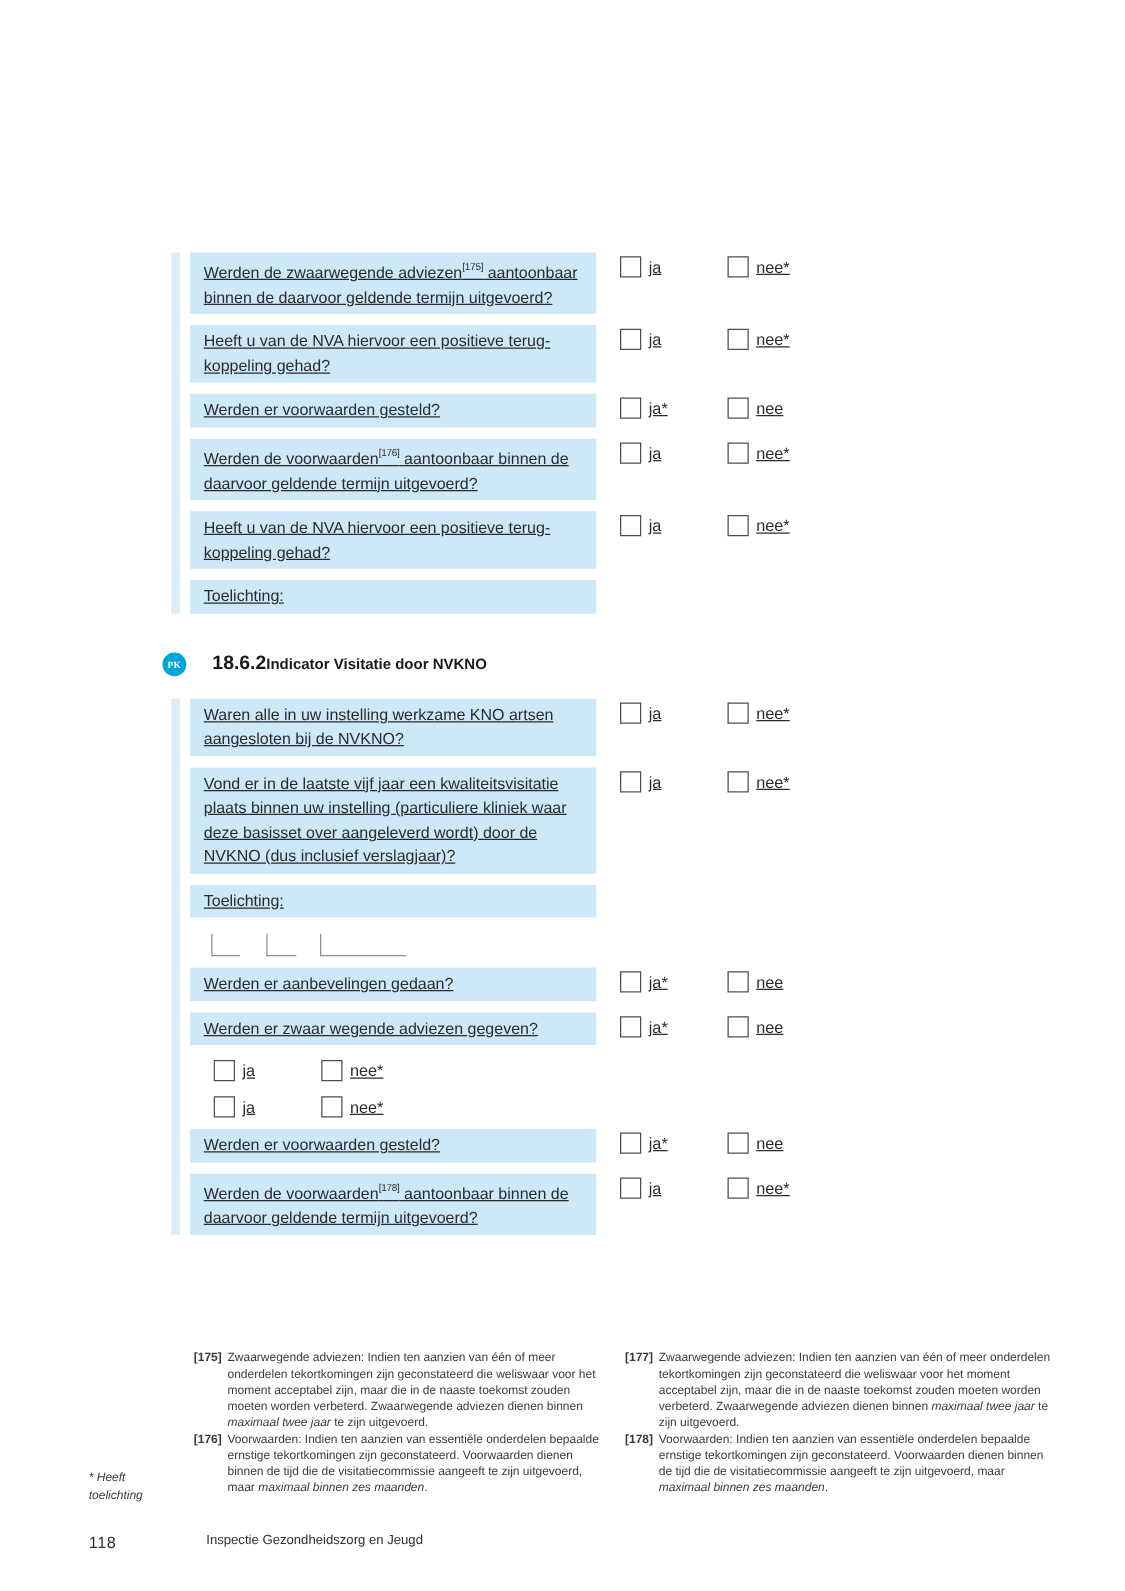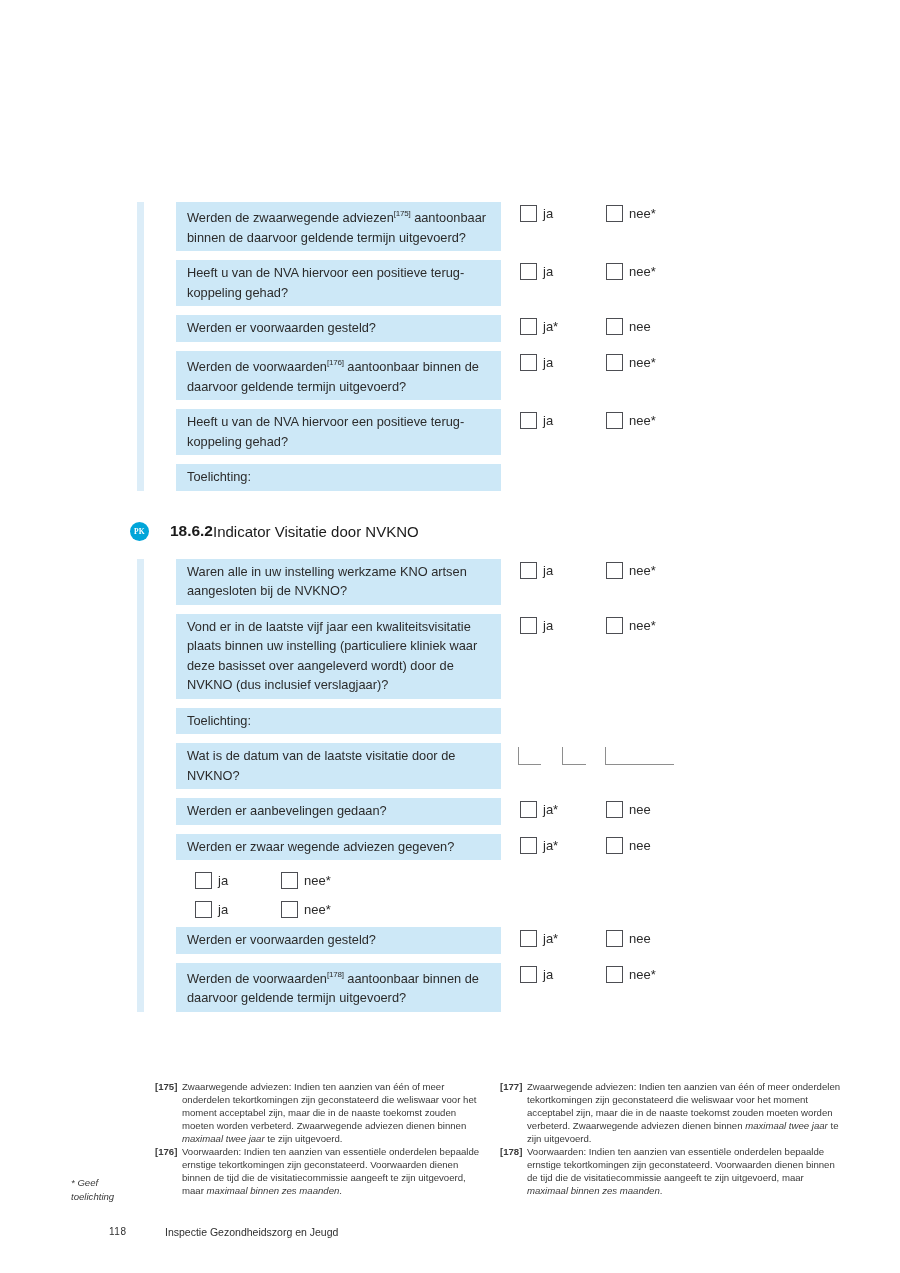--- a/index.html
+++ b/index.html
@@ -6,7 +6,7 @@
   .page{position:relative;width:900px;height:1273px;background:#fff;overflow:hidden;
         font-family:"Liberation Sans","DejaVu Sans",sans-serif;color:var(--text,#2b2b2b);}
   .form{position:absolute;left:137px;top:202px;width:640px;}
-  .qsection{position:relative;padding-left:39px;}
+  .qsection{position:relative;padding-left:15px;text-decoration:underline;}
   .accent-bar{position:absolute;left:0;top:0;bottom:0;width:7px;background:var(--accent-bar-bg,#dcedf8);}
   .row{display:flex;align-items:flex-start;margin-bottom:9px;}
   .row:last-child{margin-bottom:0;}

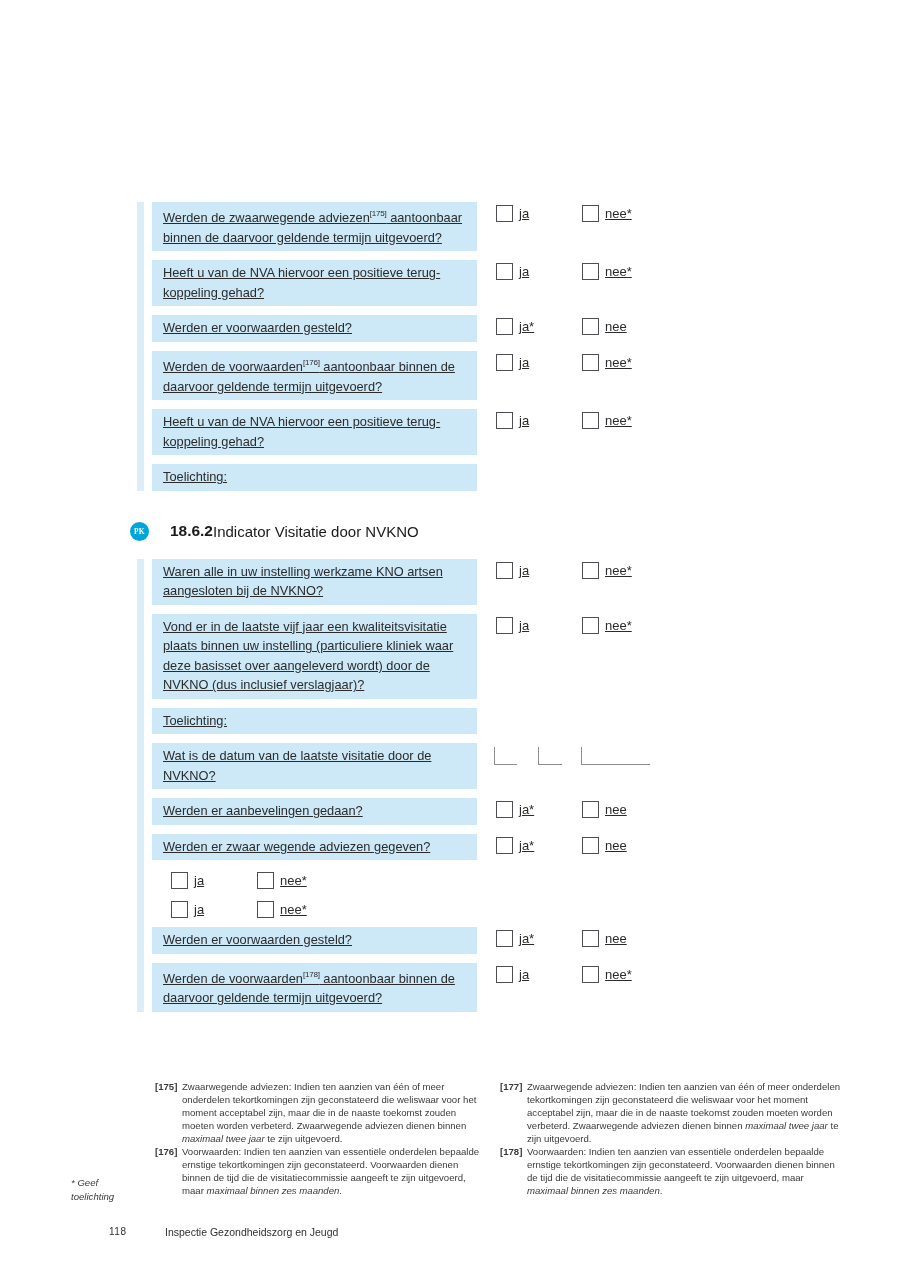--- a/index.html
+++ b/index.html
@@ -27,7 +27,7 @@
          font-size:7.5px;font-weight:bold;display:flex;align-items:center;justify-content:center;
          margin-right:9px;letter-spacing:0.2px;flex-shrink:0;font-family:Liberation Serif, serif;}
   .h-num{font-weight:bold;font-size:15.5px;width:55px;color:#1a1a1a;text-align:right;}
-  .h-title{font-weight:normal;font-size:15px;color:#1a1a1a;}
+  .h-title{font-weight:bold;font-size:12px;color:#1a1a1a;}
   .footnotes{position:absolute;top:1080px;left:155px;display:flex;}
   .fcol{width:330px;} .fcol2{margin-left:15px;width:345px;}
   .fnote{display:flex;font-size:9.6px;line-height:13px;color:#3a3a3a;}

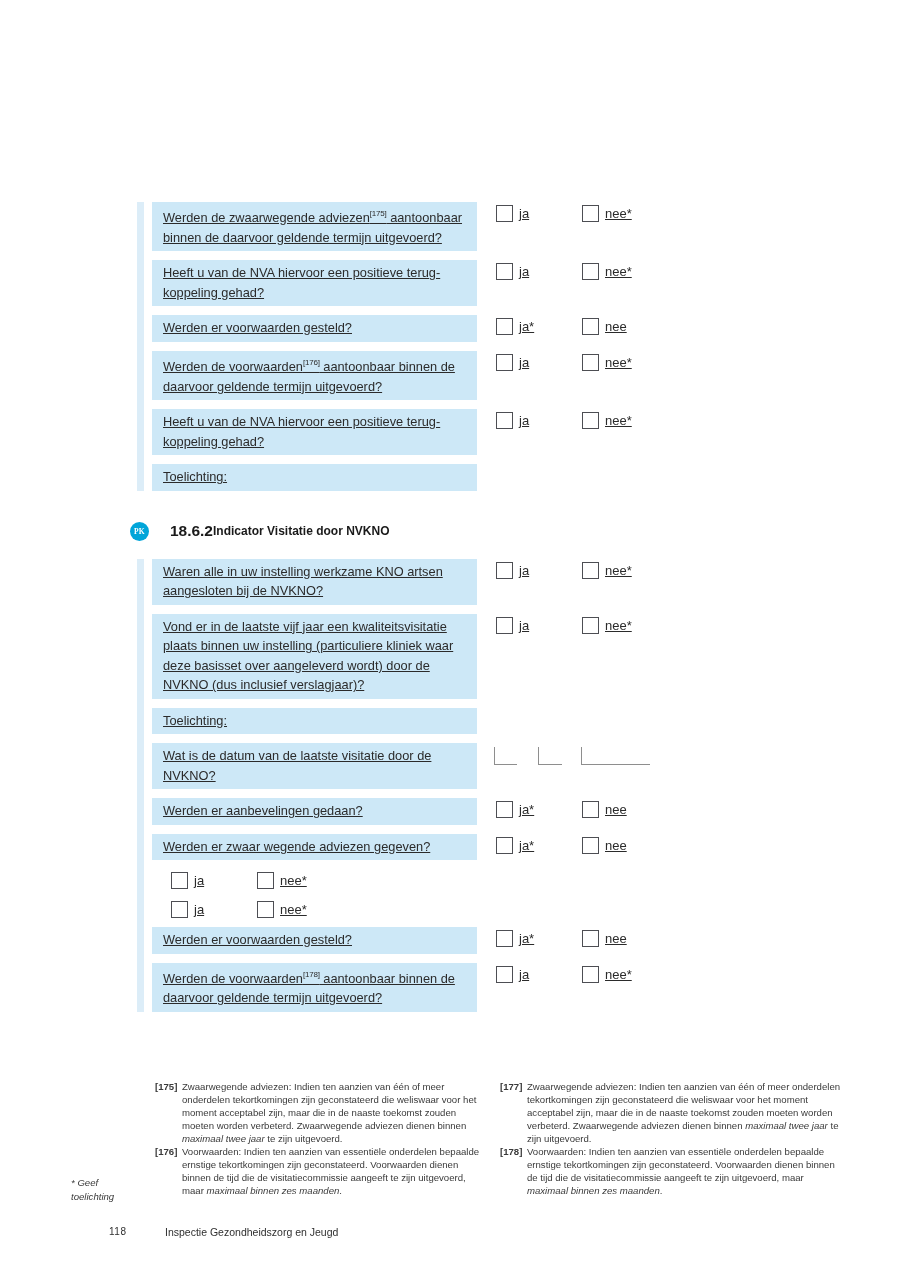--- a/index.html
+++ b/index.html
@@ -165,7 +165,6 @@
       </div>
 
       <div class="row">
-        <div class="qbox"><span>Wat is de datum van de laatste visitatie door de NVKNO?</span></div>
         <div class="datefields">
           <span class="dline d1"></span>
           <span class="dline d2"></span>

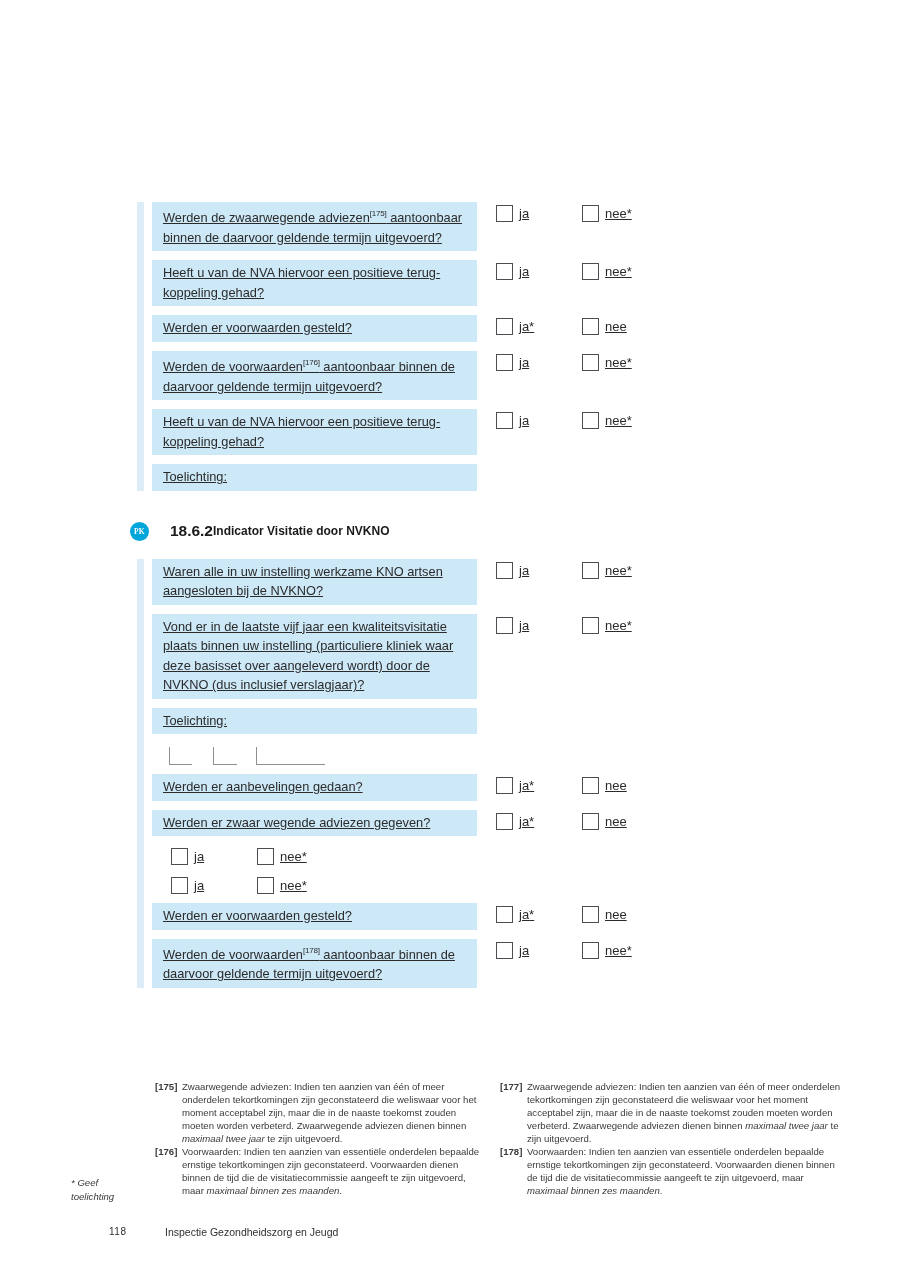--- a/index.html
+++ b/index.html
@@ -279,7 +279,7 @@
     </div>
   </div>
 
-  <div class="margin-note">* Geef toelichting</div>
+  <div class="margin-note">* Heeft toelichting</div>
 
   <div class="footer-pagenum">118</div>
   <div class="footer-publisher">Inspectie Gezondheidszorg en Jeugd</div>

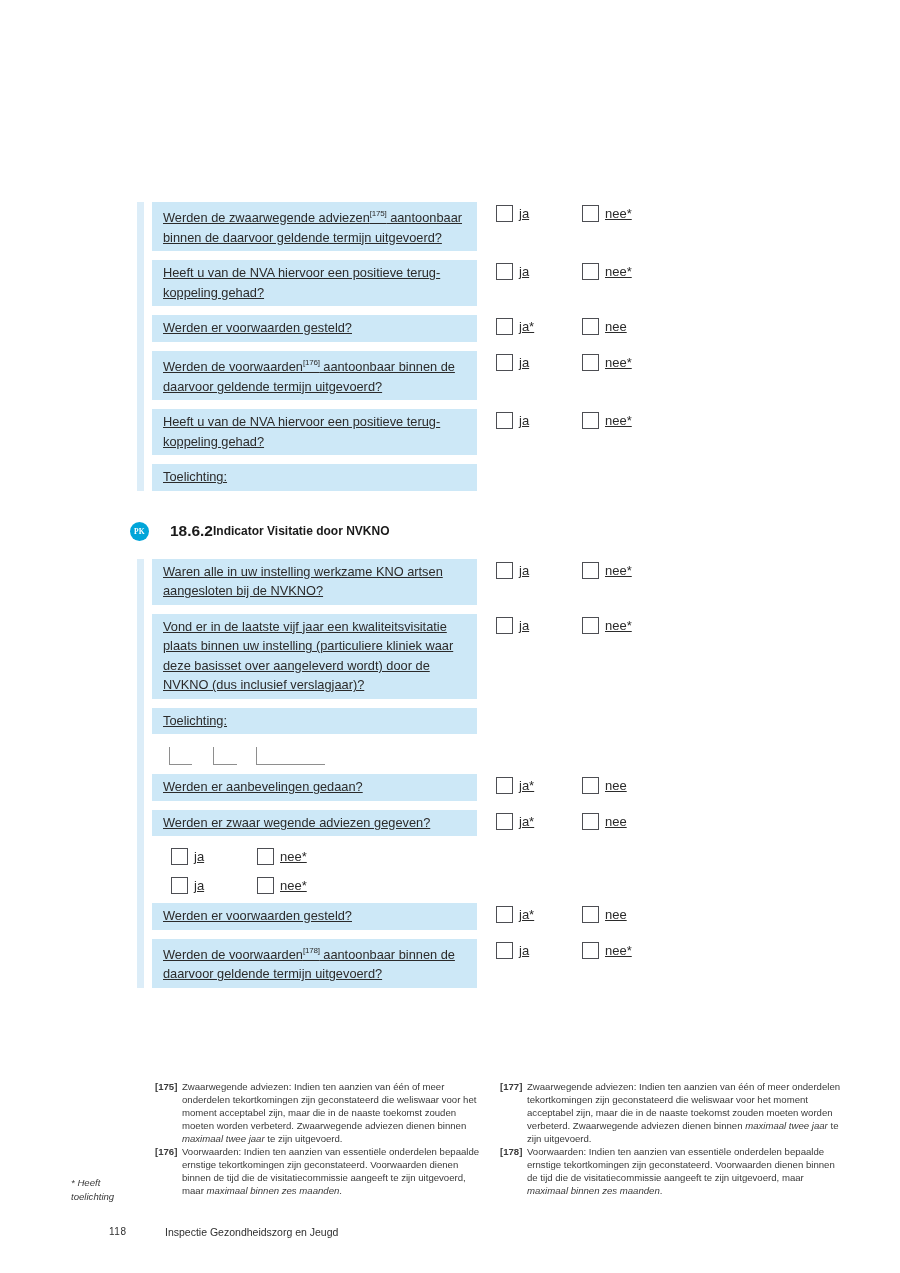--- a/index.html
+++ b/index.html
@@ -36,7 +36,7 @@
   .ftext em{}
   .margin-note{position:absolute;left:71px;top:1176px;width:48px;font-size:9.6px;line-height:13.5px;
                font-style:italic;color:#3a3a3a;}
-  .footer-pagenum{position:absolute;left:71px;top:1226px;font-size:10px;color:#2f2f2f;letter-spacing:0.5px;margin-left:38px;}
+  .footer-pagenum{position:absolute;left:71px;top:1226px;font-size:13px;color:#2f2f2f;letter-spacing:0.5px;}
   .footer-publisher{position:absolute;left:165px;top:1226px;font-size:10.5px;color:#2f2f2f;}
 </style>
 </head>

